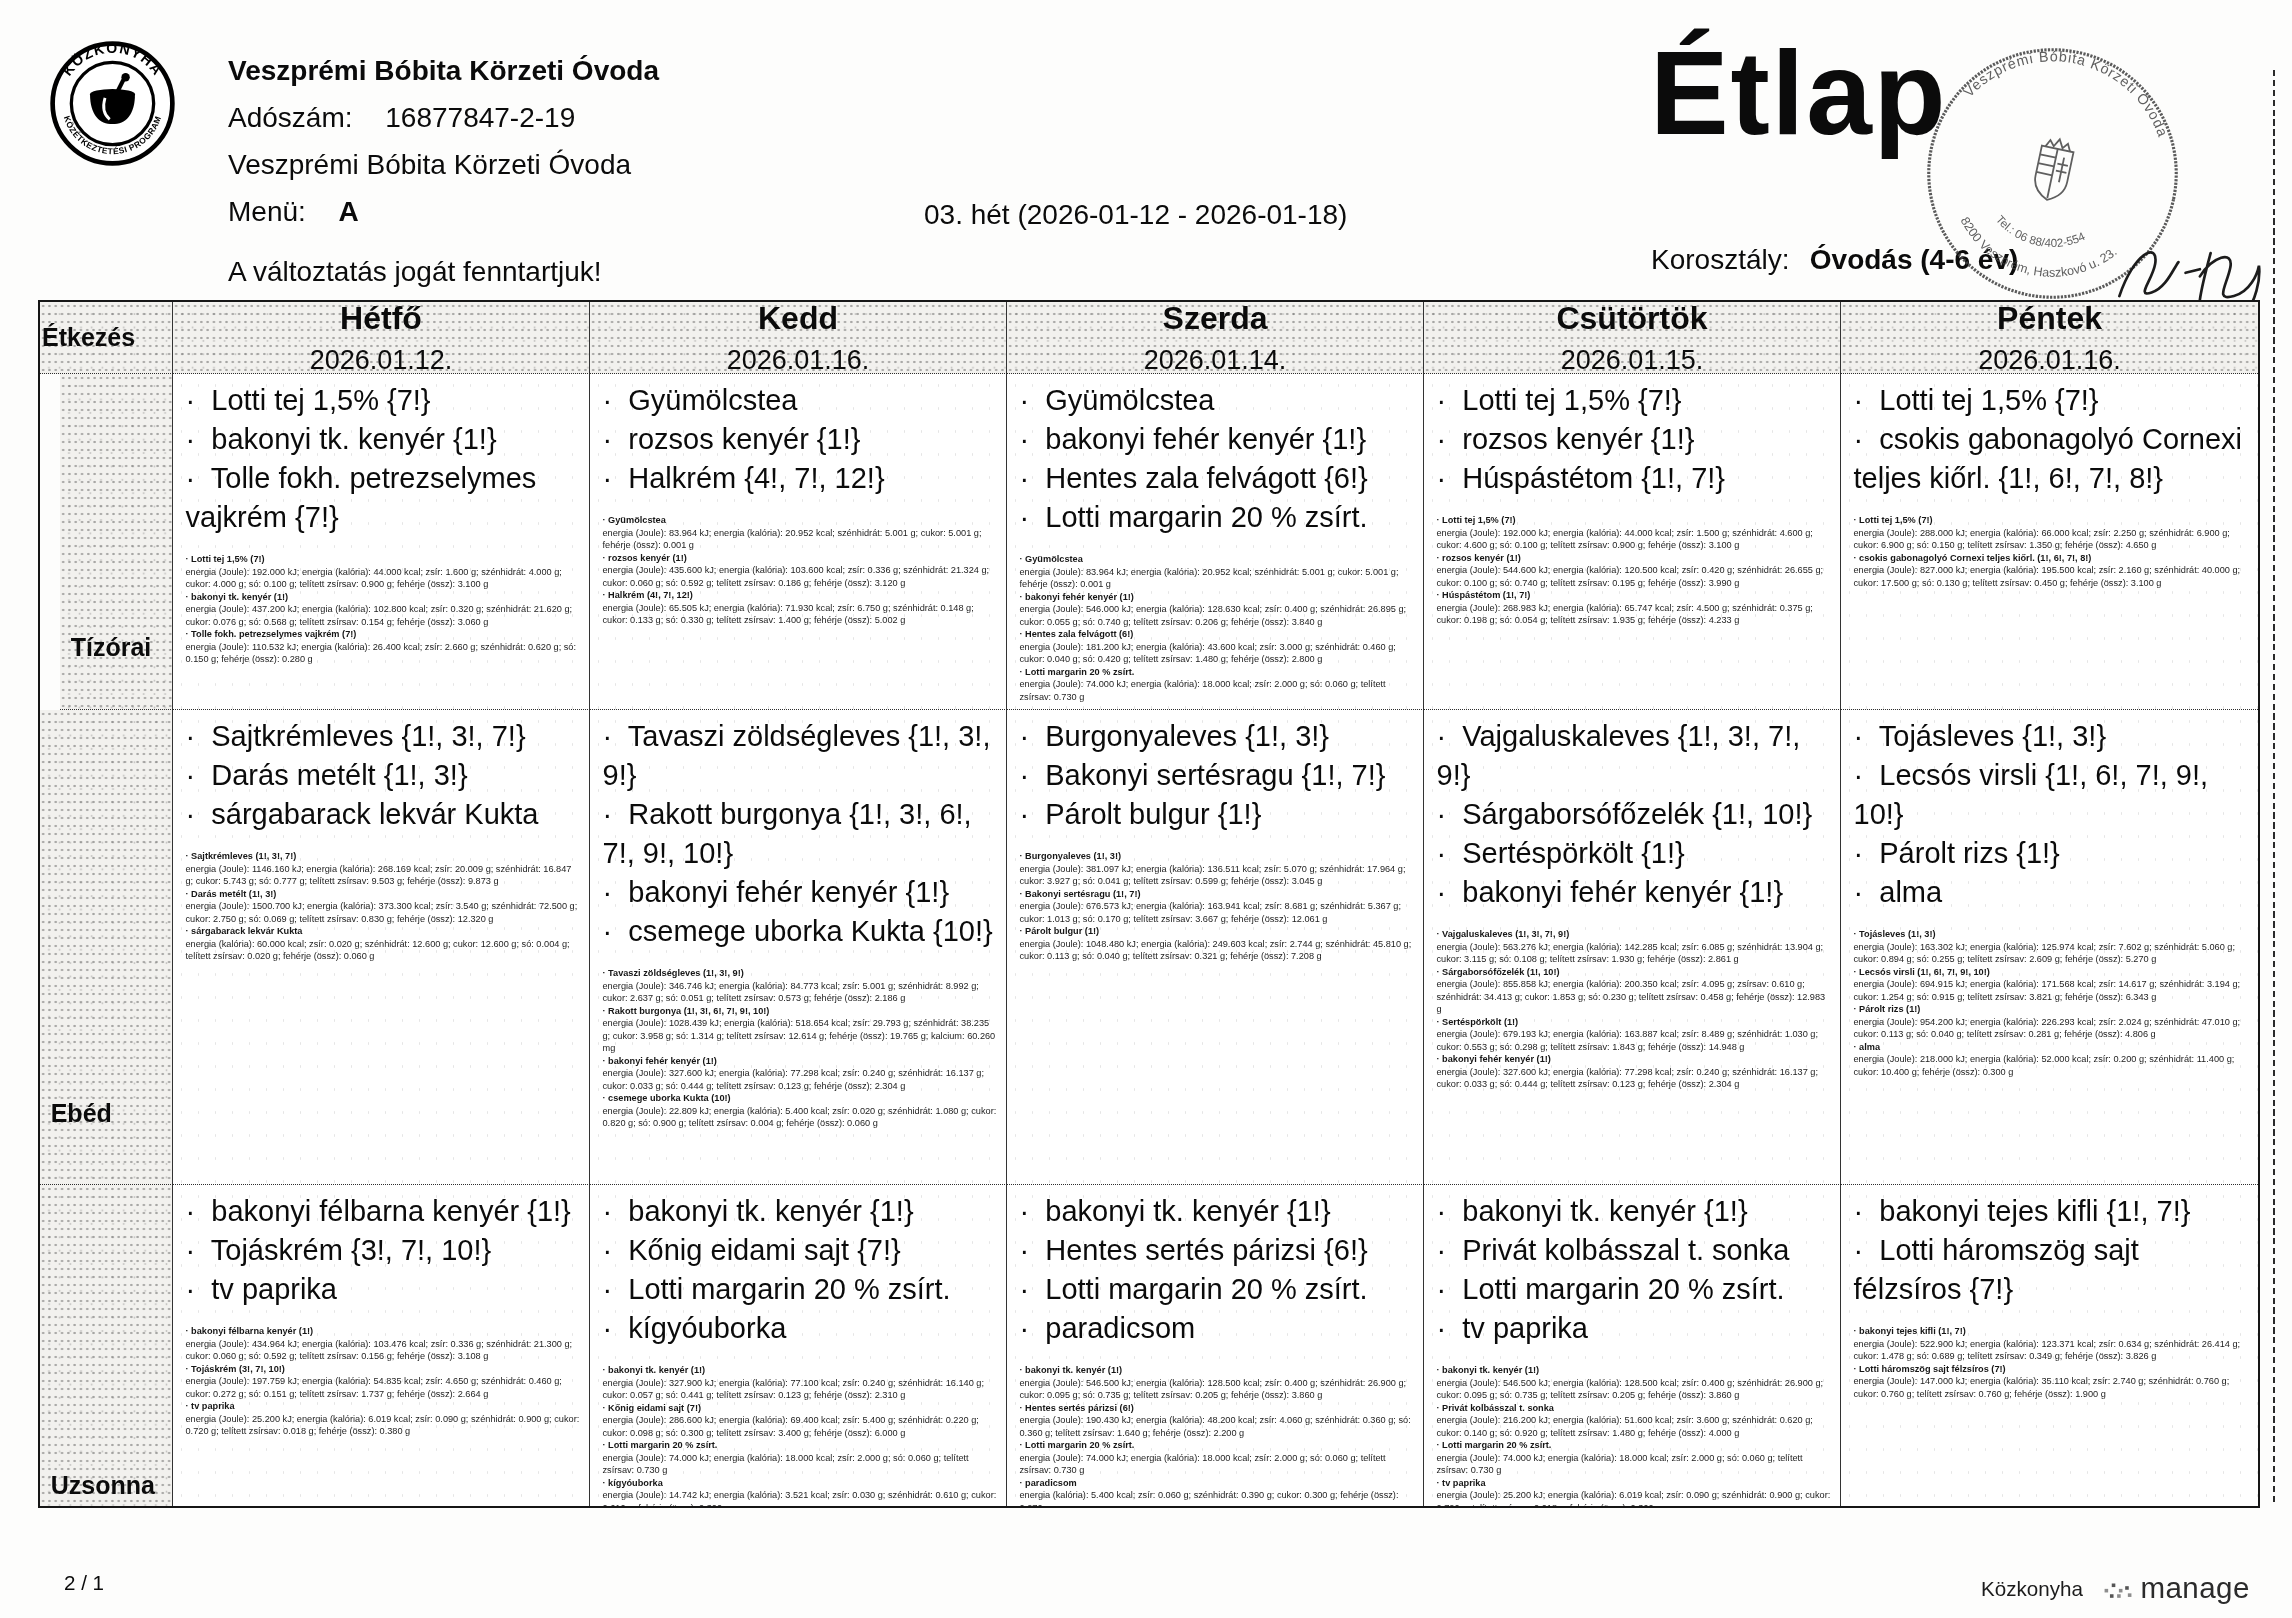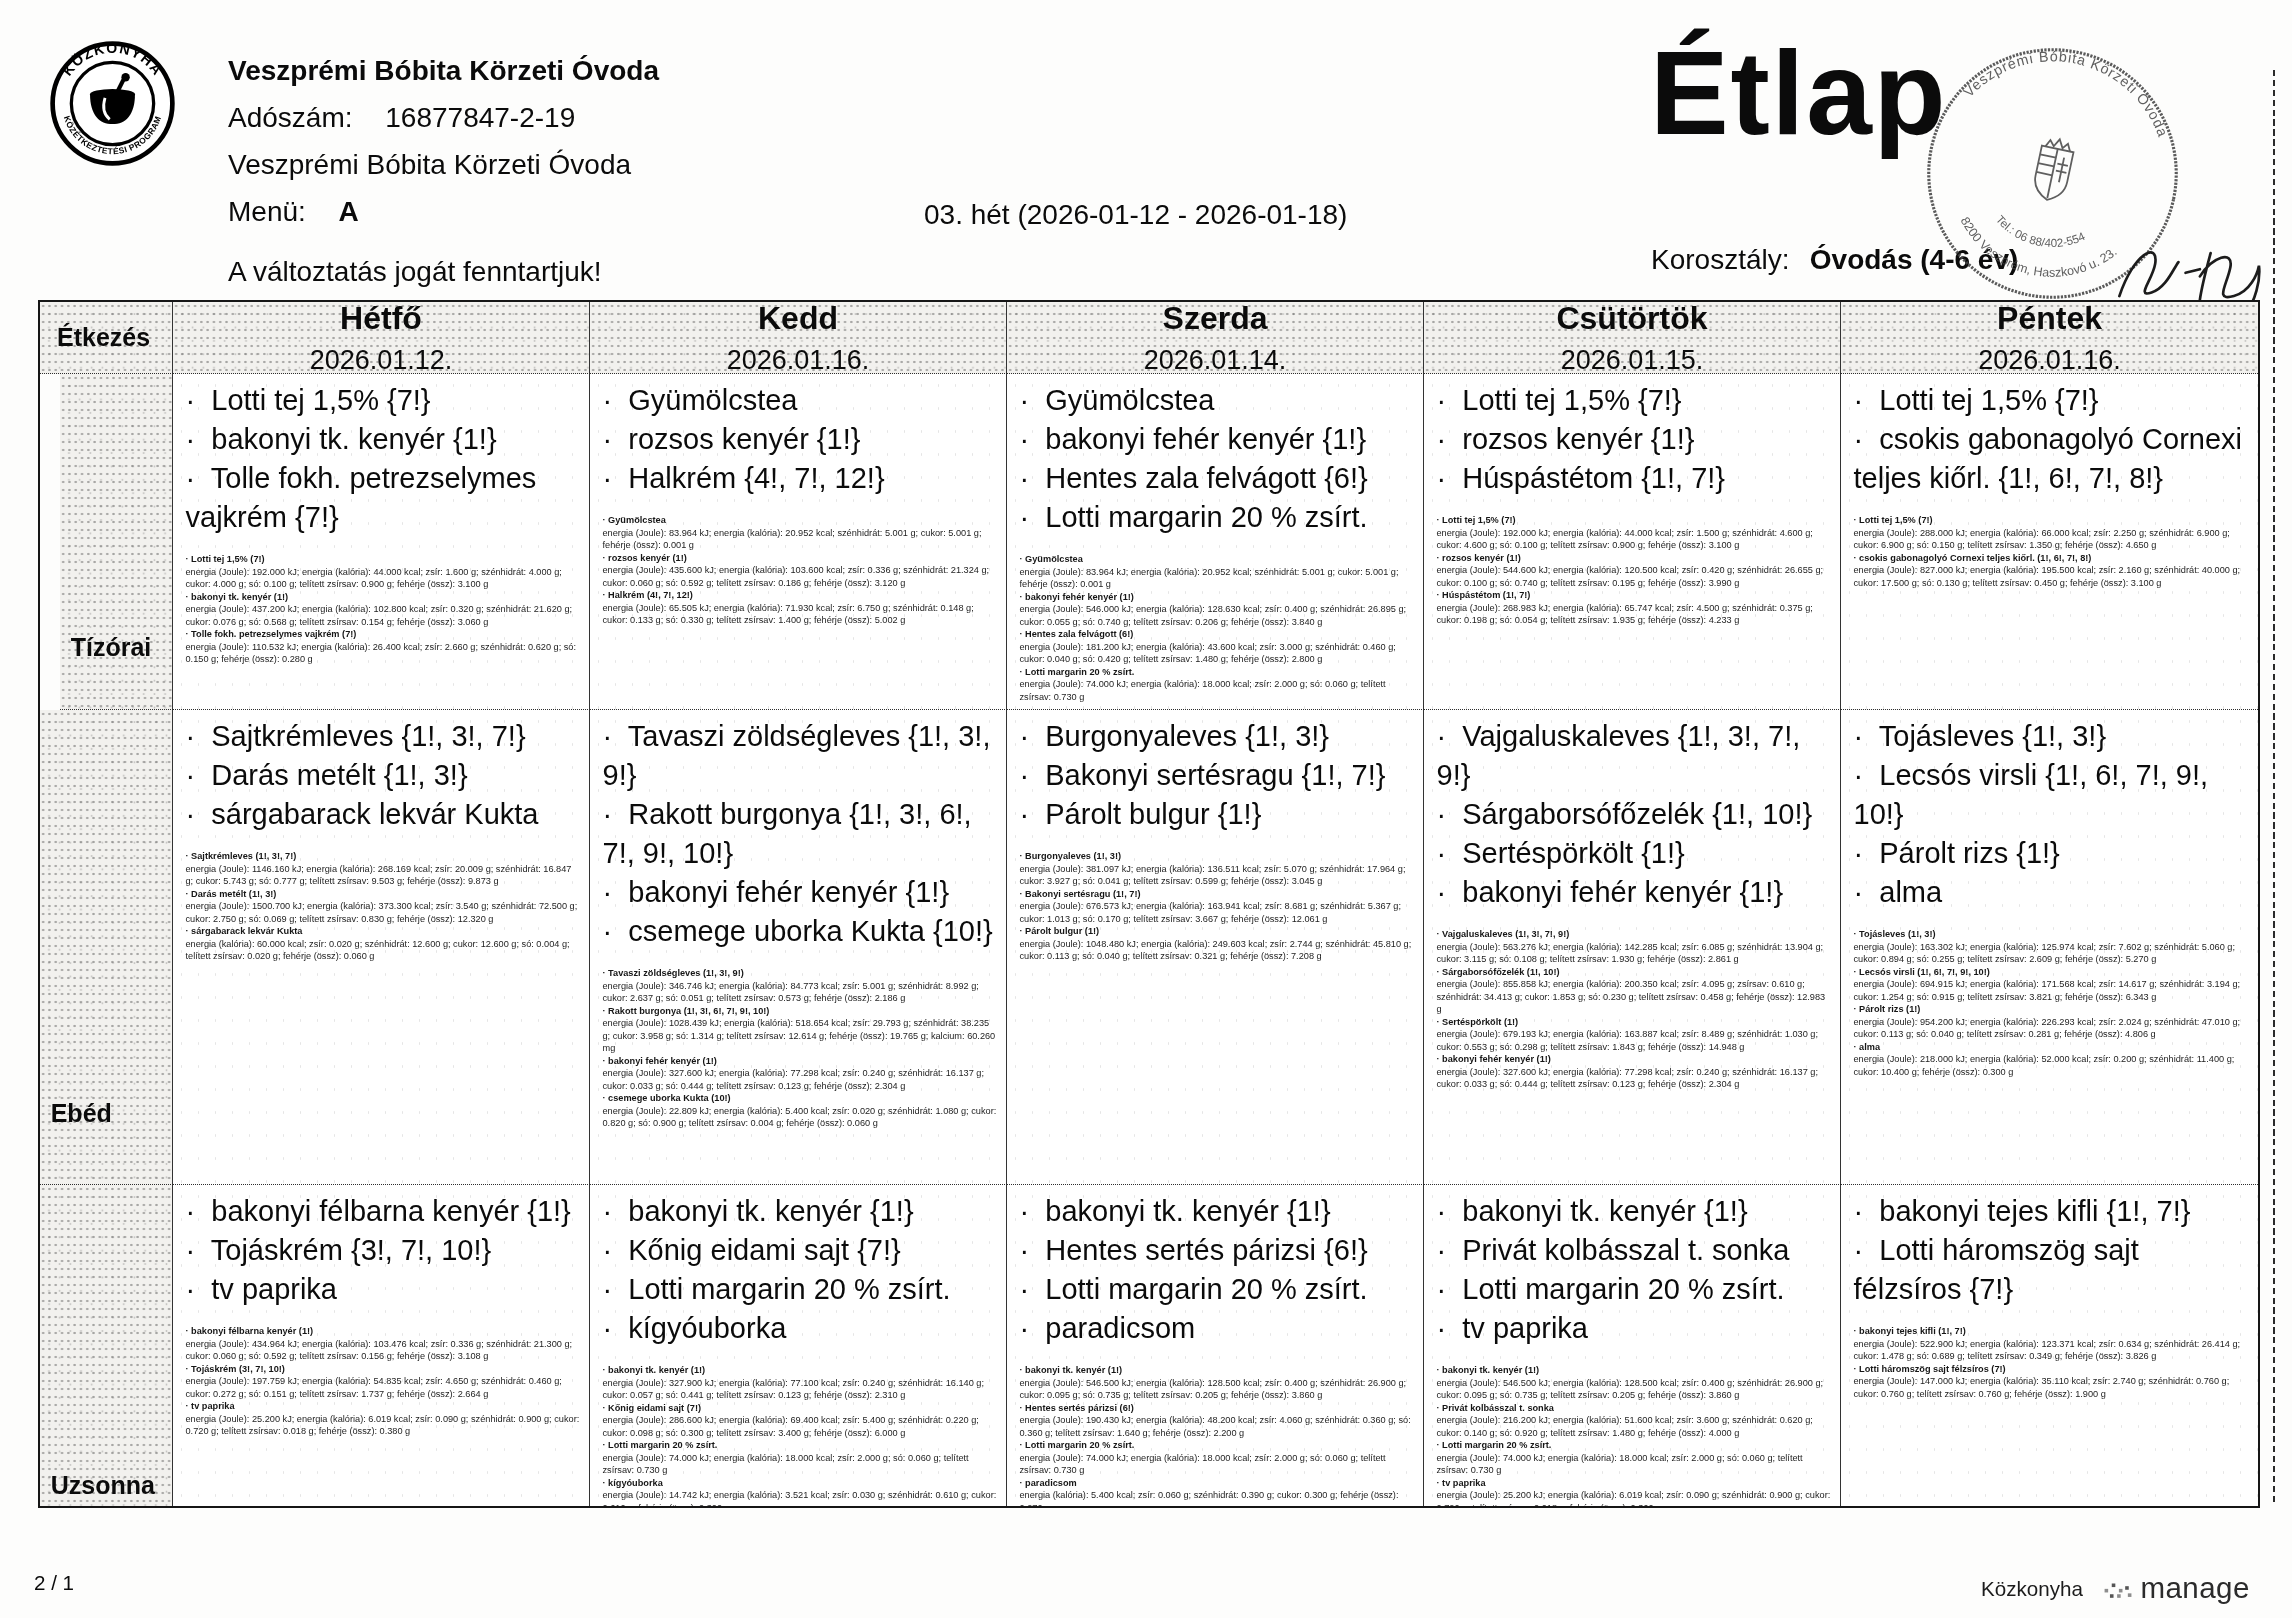--- a/index.html
+++ b/index.html
@@ -37,7 +37,7 @@
                         radial-gradient(rgba(40,40,40,.22) 0.9px,transparent 1.1px);
        background-size:6.3px 8px,10.7px 13.4px;background-position:0 0,3.6px 5.4px;}
   .hcell{display:flex;flex-direction:column;align-items:center;justify-content:center;}
-  .corner{justify-content:center;align-items:flex-start;padding-left:17px;font-weight:bold;font-size:25px;}
+  .corner{justify-content:center;align-items:flex-start;padding-left:2px;font-weight:bold;font-size:25px;}
   .day-name{font-weight:bold;font-size:32px;line-height:36px;}
   .day-date{font-size:27px;line-height:32px;margin-top:8px;}
   .lcell{display:flex;align-items:flex-end;padding-left:10.7px;font-weight:bold;font-size:25px;}

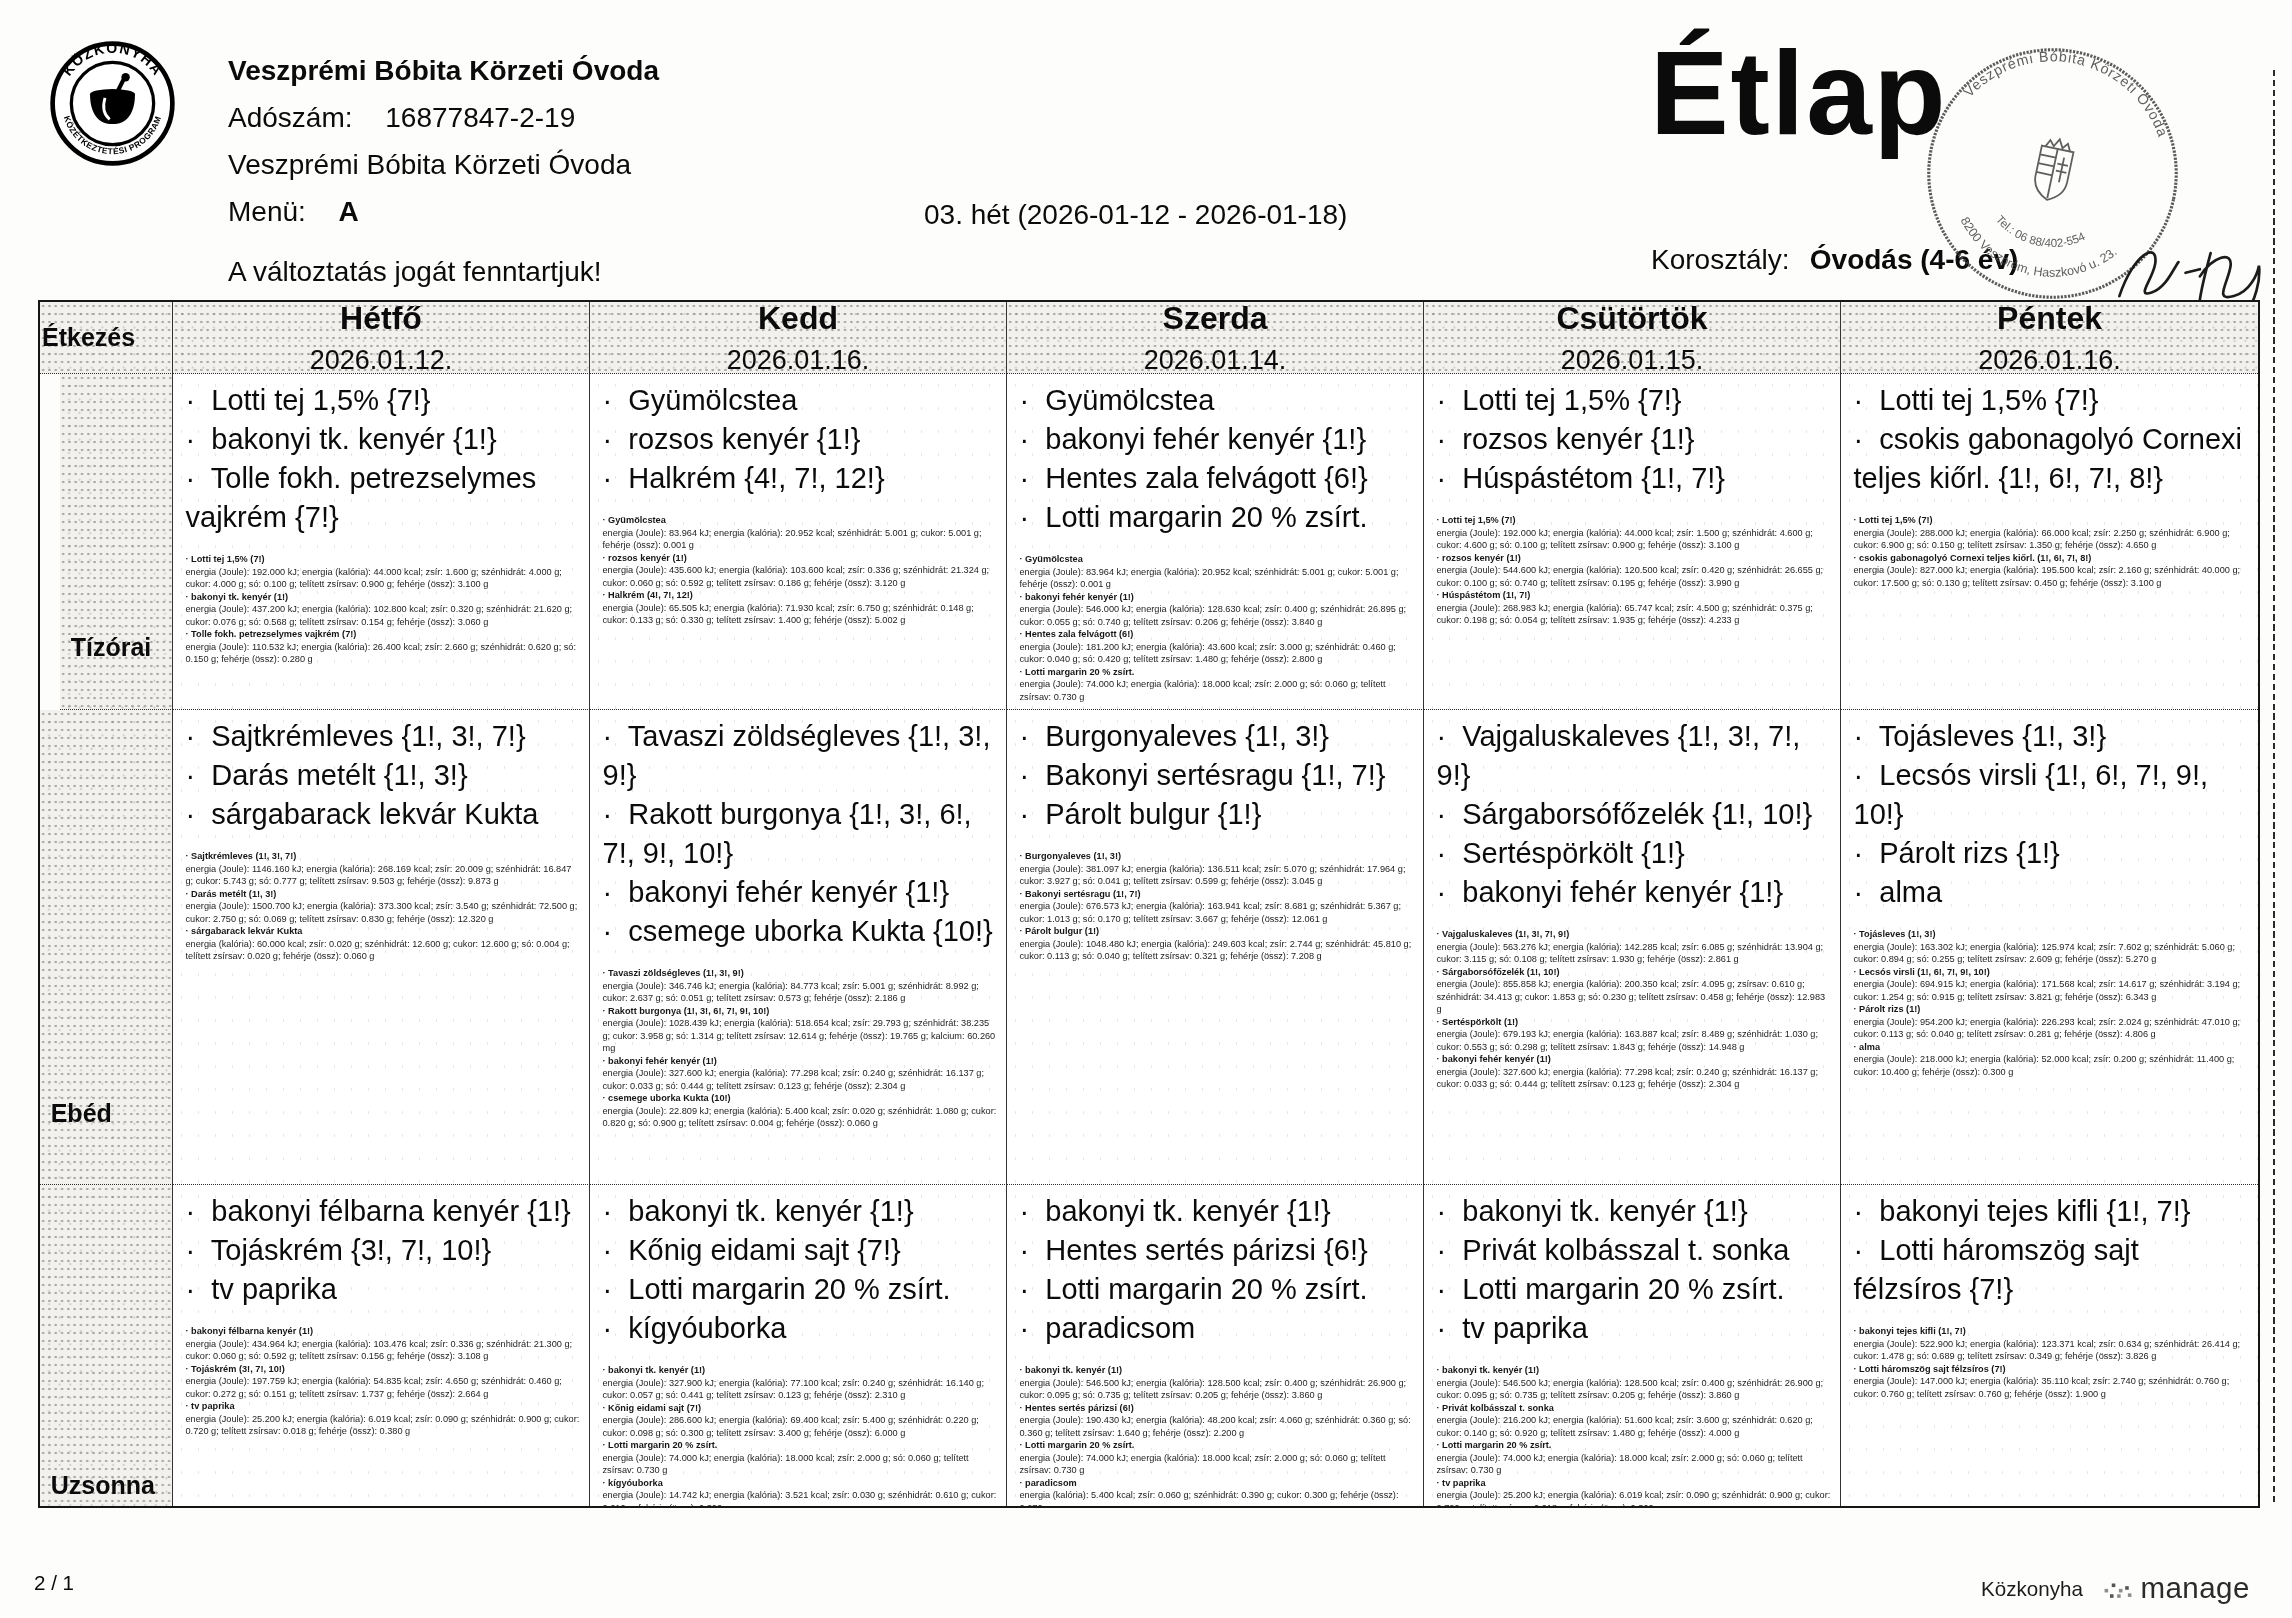--- a/index.html
+++ b/index.html
@@ -53,7 +53,7 @@
   .n-info{font-size:9.2px;line-height:12.5px;color:#1d1d1d;}
 
   
-  .page-num{position:absolute;left:34px;top:1571px;font-size:20.6px;}
+  .page-num{position:absolute;left:64px;top:1571px;font-size:20.6px;}
   .kitchen-name{position:absolute;left:1981px;top:1577px;font-size:20.6px;color:#1c1c1c;}
   .brand-logo{position:absolute;left:2101px;top:1562px;width:188px;height:43px;}
 </style>

